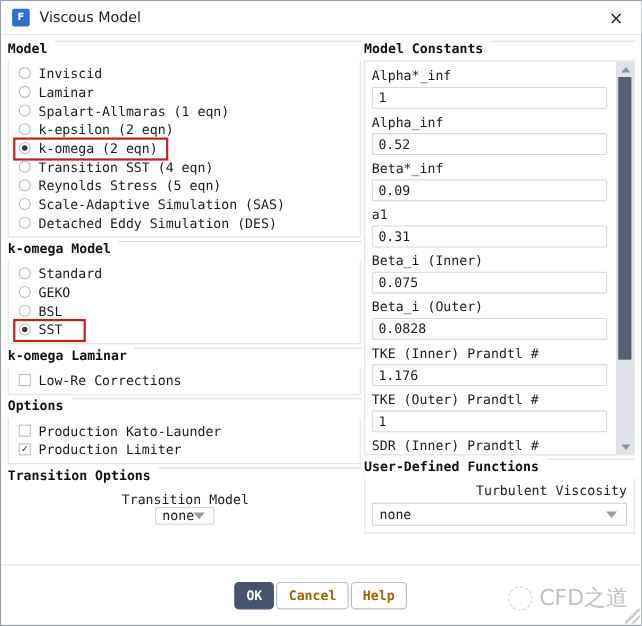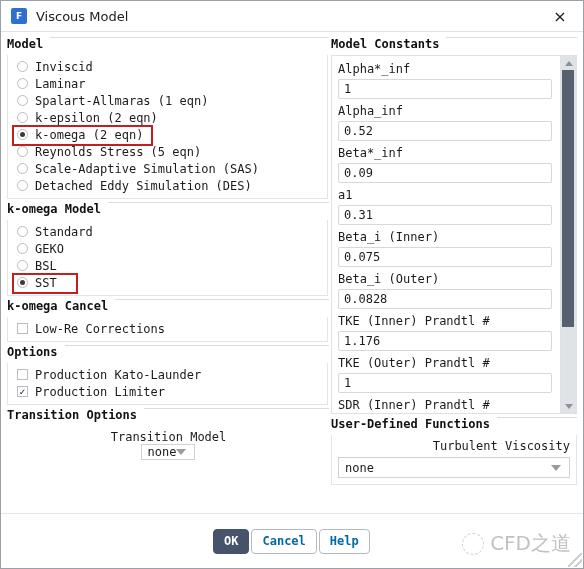--- a/index.html
+++ b/index.html
@@ -236,6 +236,10 @@
           <span class="radio on"></span>
           <span class="lbl">k-omega (2 eqn)</span>
           <span class="hl a"></span>
+        </div>
+        <div class="row">
+          <span class="radio"></span>
+          <span class="lbl">Transition SST (4 eqn)</span>
         </div>
         <div class="row">
           <span class="radio"></span>

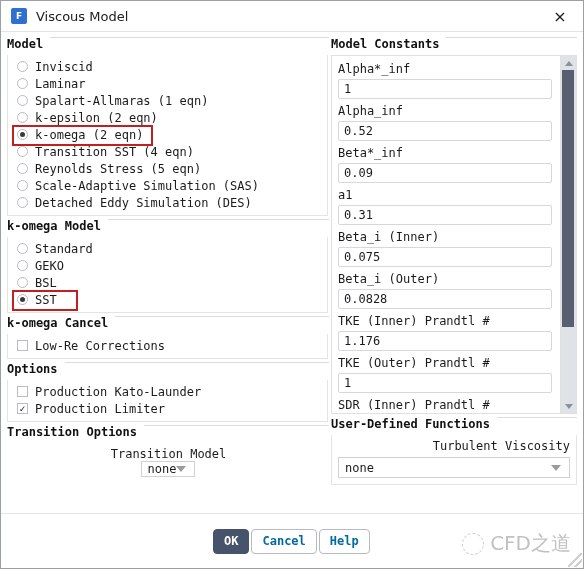--- a/index.html
+++ b/index.html
@@ -280,7 +280,7 @@
       </div>
 
       <div class="section-head">
-        <span>k-omega Cancel</span>
+        <span>k-omega Laminar</span>
         <span class="rule"></span>
       </div>
       <div class="group-box">

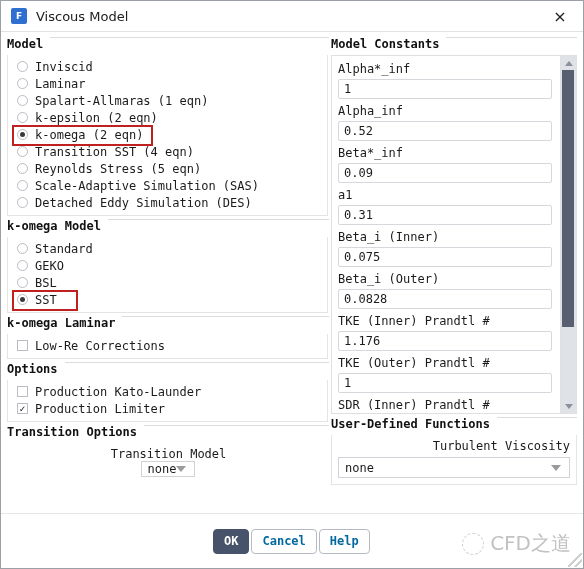--- a/index.html
+++ b/index.html
@@ -173,7 +173,7 @@
   .btn{
     height:25px;min-width:49px;
     border:1px solid #b5bac2;border-radius:4px;
-    background:#ffffff;color:#0369a1;
+    background:#ffffff;color:#a16207;
     font-family:"DejaVu Sans Mono",monospace;font-size:12px;font-weight:bold;
     display:flex;align-items:center;justify-content:center;
     padding:0 10px;box-sizing:border-box;cursor:pointer;

